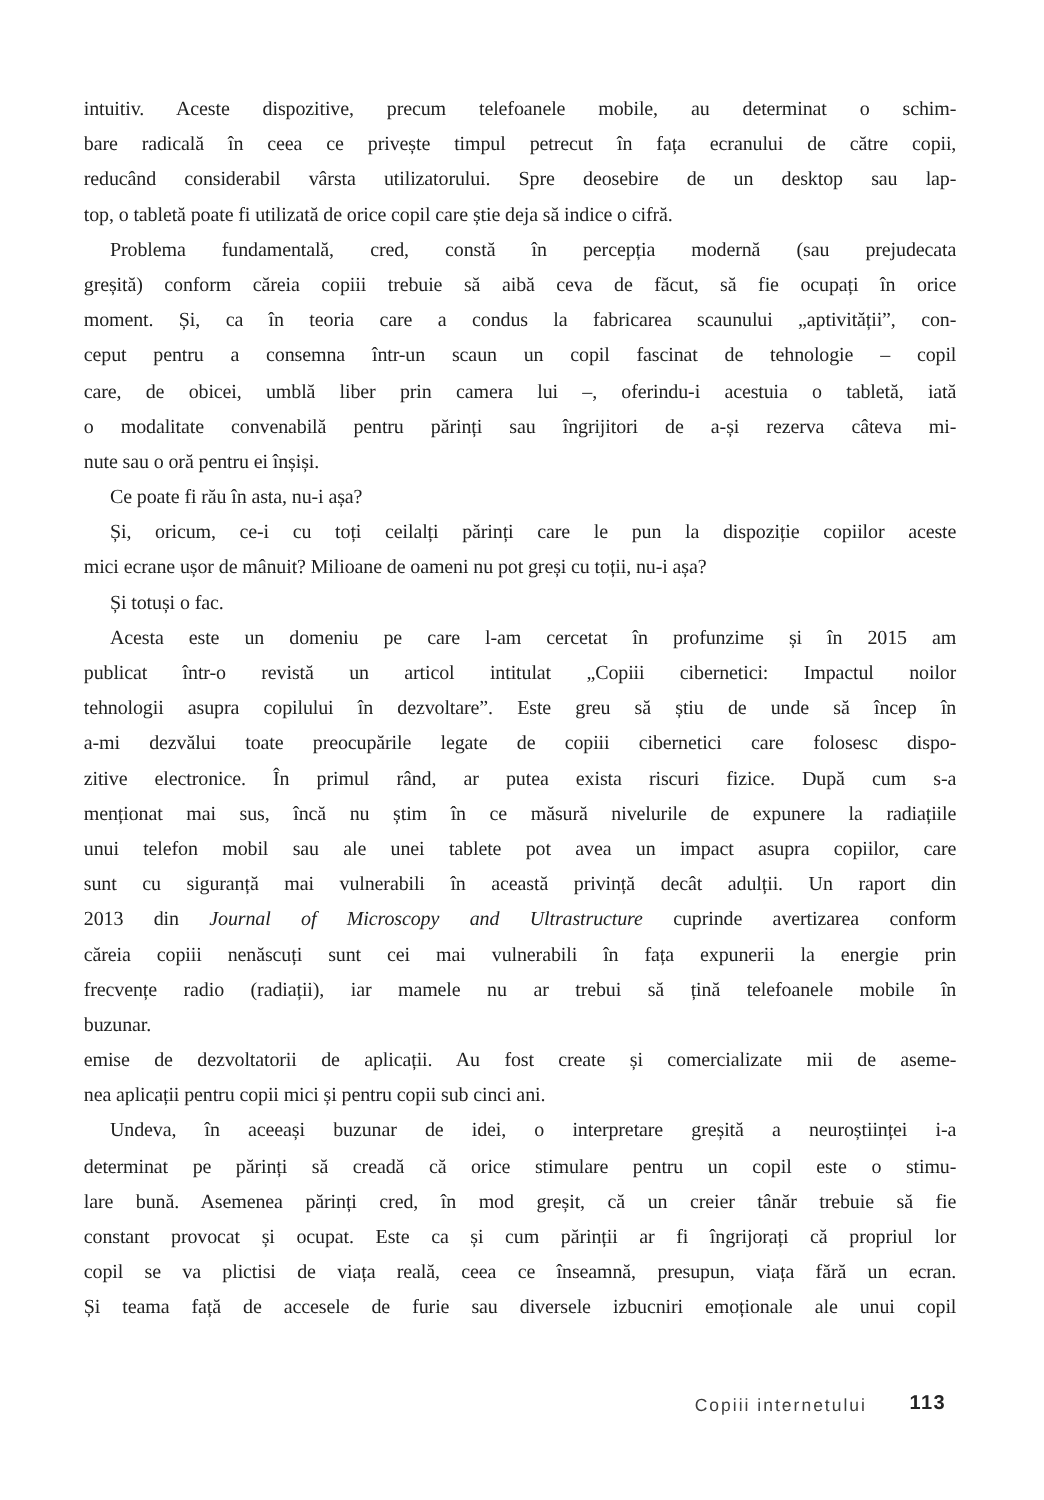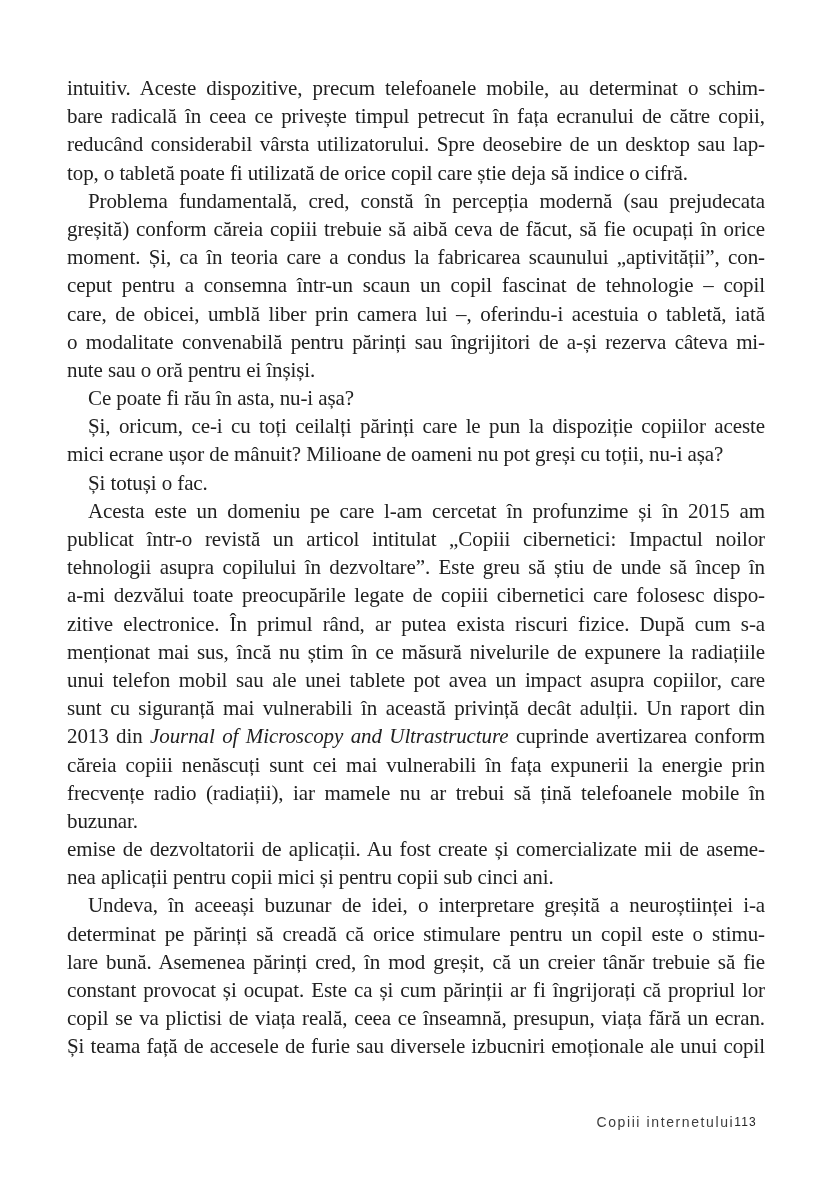--- a/index.html
+++ b/index.html
@@ -25,7 +25,7 @@
     overflow: hidden;
     text-align: justify;
     text-align-last: justify;
-    font-size: 21px;
+    font-size: 16px;
     letter-spacing: -0.1px;
     color: var(--text, #212121);
     white-space: normal;

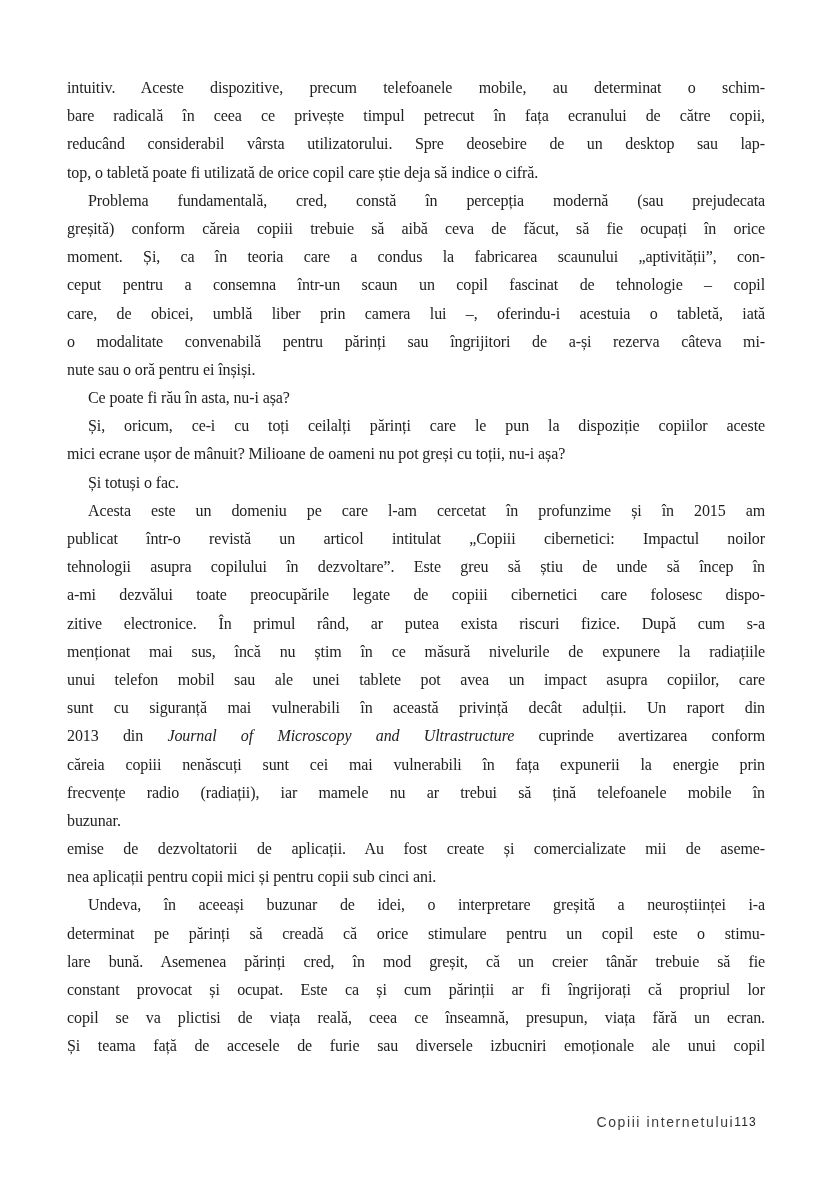--- a/index.html
+++ b/index.html
@@ -41,7 +41,8 @@
     top: 1114px;
     right: 78px;
     display: flex;
-    align-items: center;
+    align-items: flex-end;
+    gap: 34px;
     font-family: "Liberation Sans", sans-serif;
   }
   .running-title {

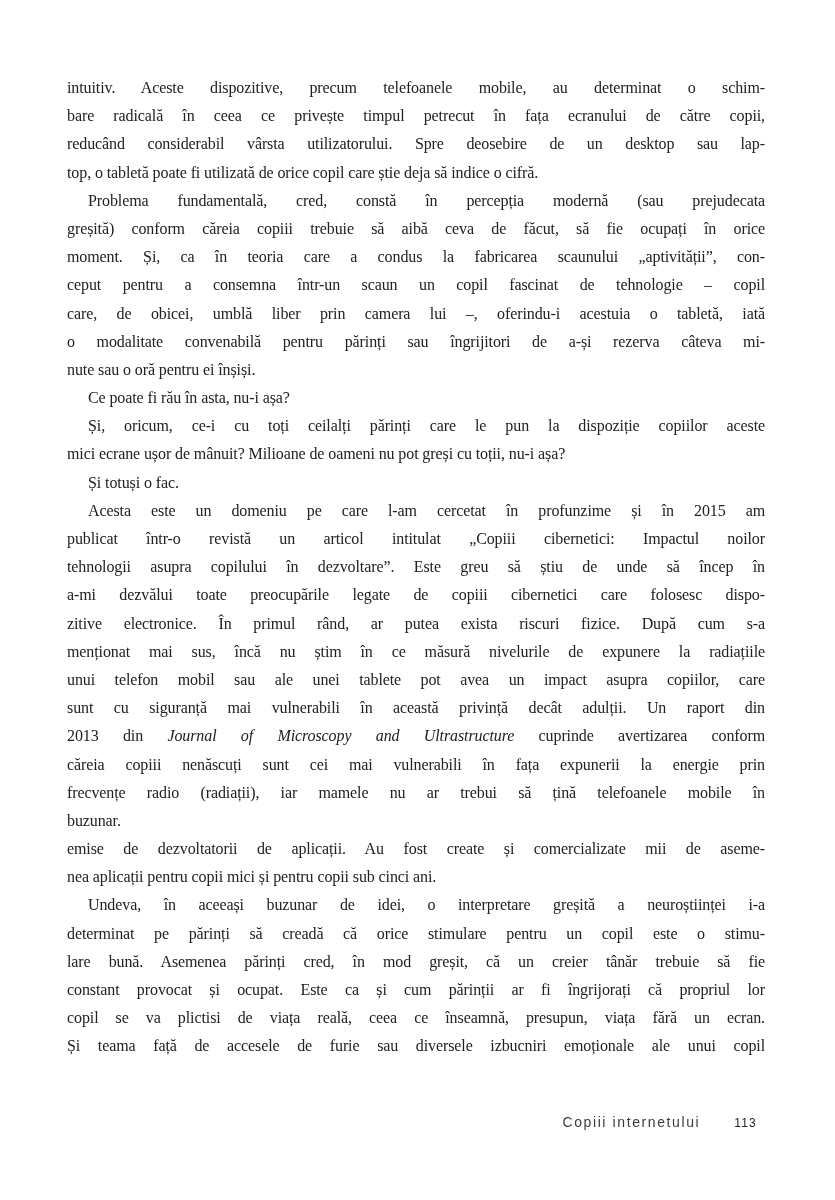--- a/index.html
+++ b/index.html
@@ -51,8 +51,8 @@
     color: var(--footer-text, #3c3c3c);
   }
   .page-number {
-    font-size: 12px;
-    font-weight: normal;
+    font-size: 16px;
+    font-weight: bold;
     letter-spacing: 1.2px;
     color: var(--footer-number, #242424);
   }

